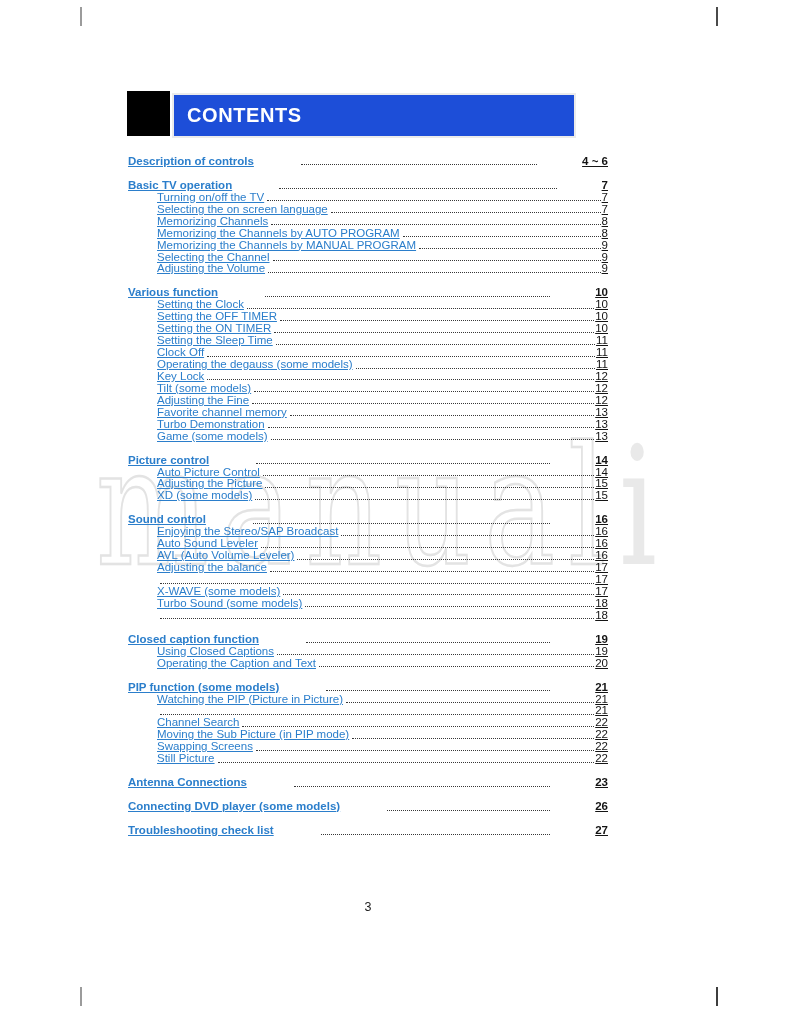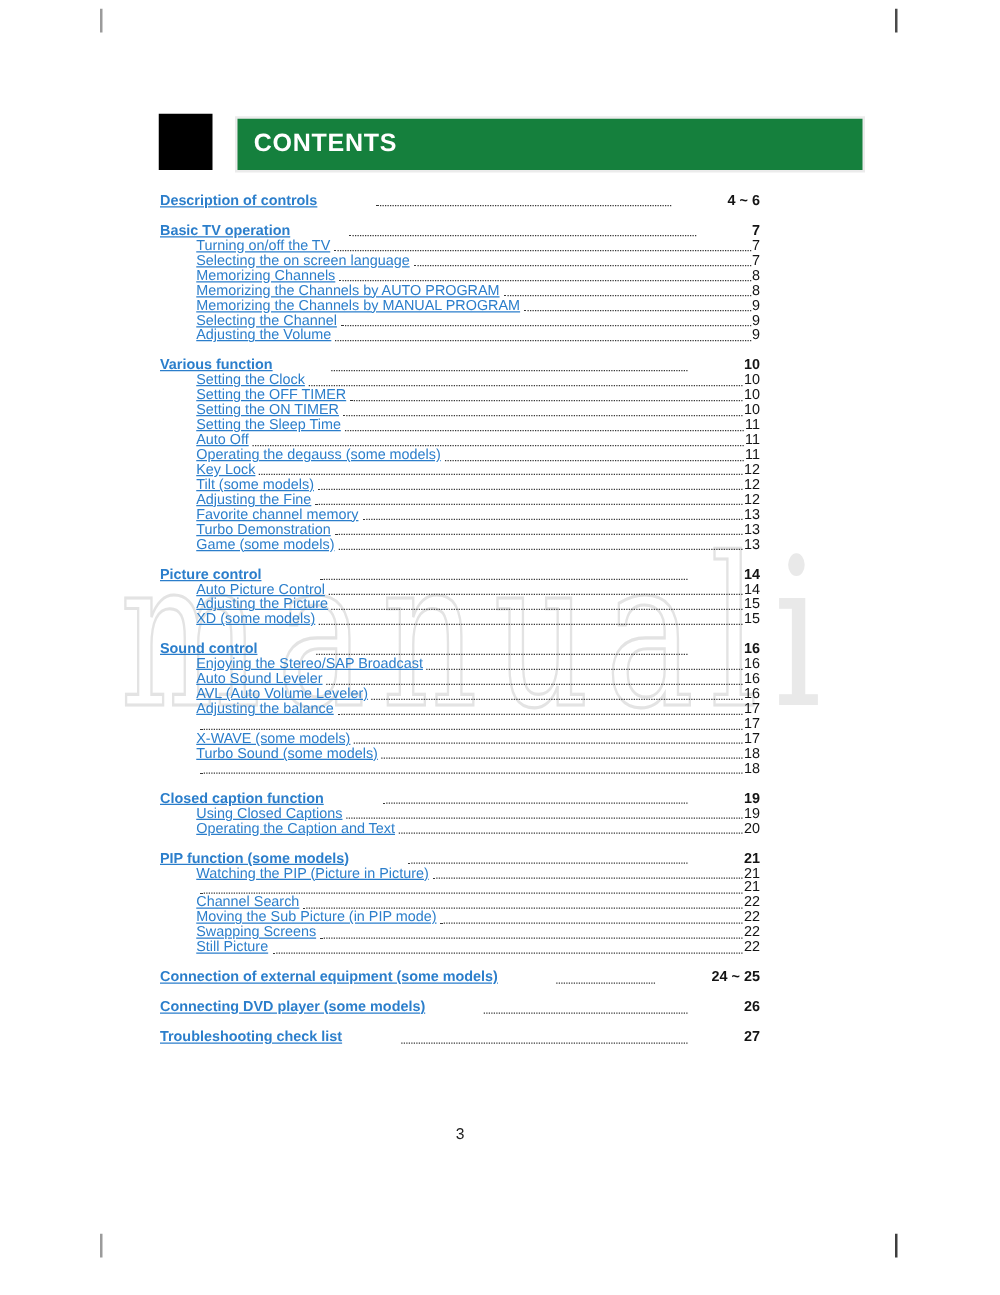--- a/index.html
+++ b/index.html
@@ -24,8 +24,8 @@
     width: 43px; height: 45px; background: #000000; z-index: 2;
   }
   .gray-bar {
-    position: absolute; left: 190px; top: 95px;
-    width: 500px; height: 41px; background: #15803d;
+    position: absolute; left: 174px; top: 95px;
+    width: 400px; height: 41px; background: #1d4ed8;
     box-shadow: 0 0 0 2px #ebebeb;
     display: flex; align-items: center; z-index: 2;
   }

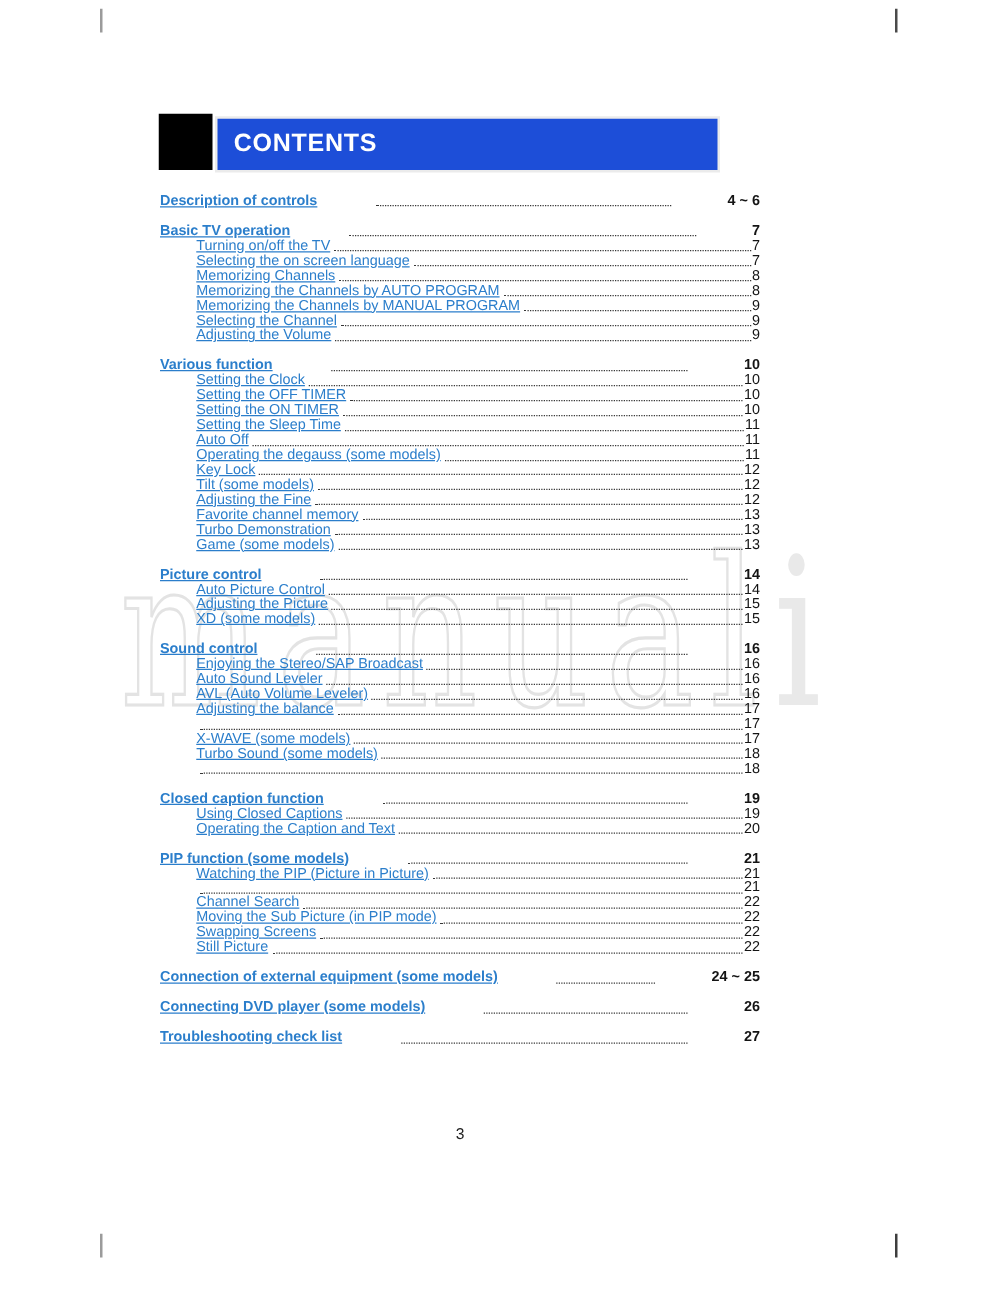--- a/index.html
+++ b/index.html
@@ -67,7 +67,7 @@
     border-bottom: 1.7px dotted #373737;
     margin: 0 1px 1.5px 3px;
   }
-  .pg { color: #141414; white-space: nowrap; }
+  .pg { color: #141414; white-space: nowrap; text-decoration: underline; }
 
   
   .footer-page-number {

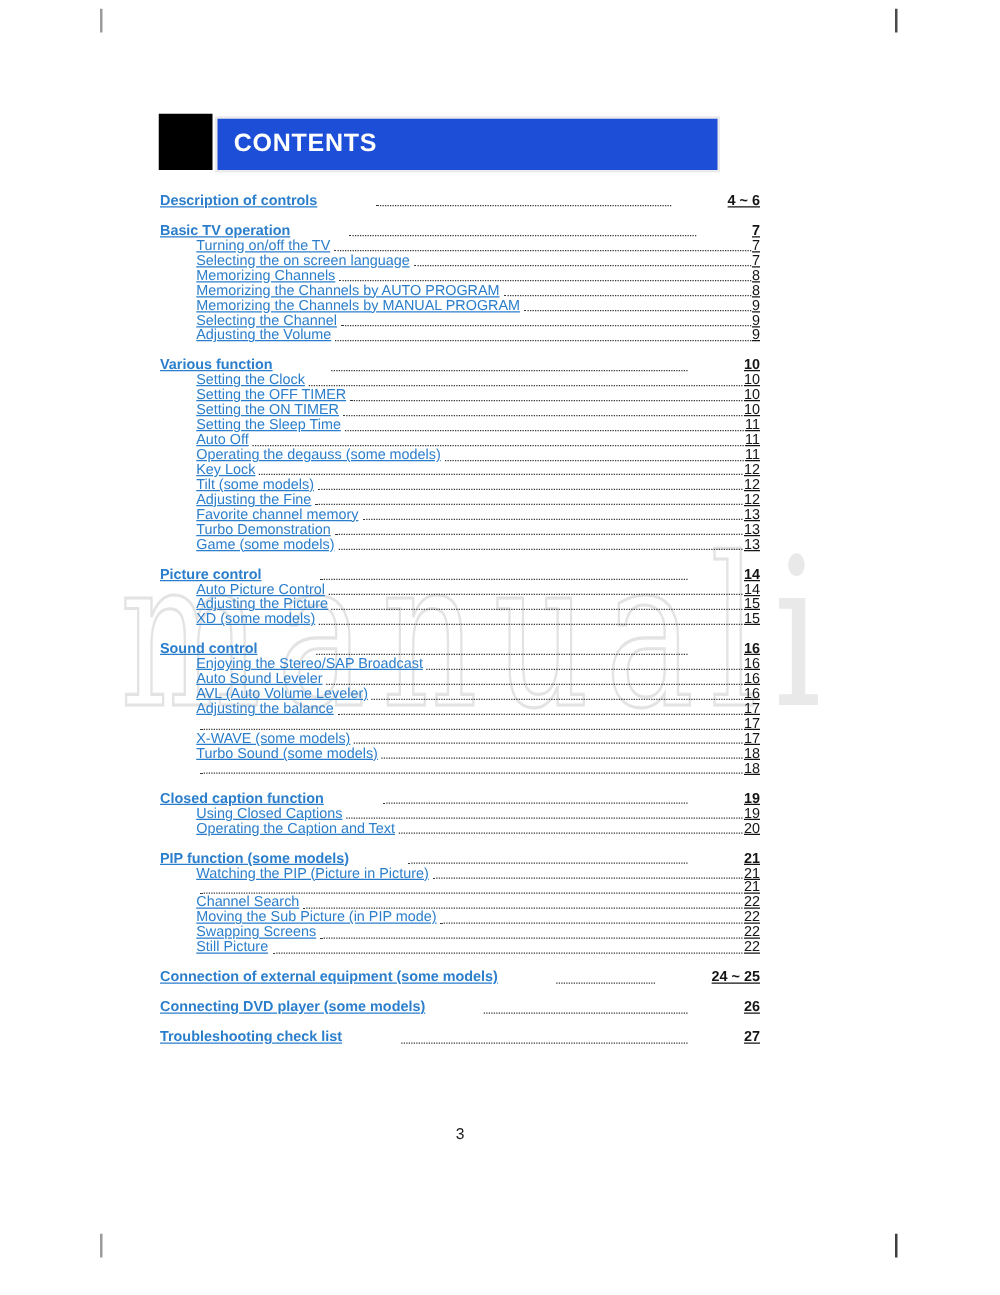--- a/index.html
+++ b/index.html
@@ -169,7 +169,7 @@
           <span class="pg">11</span>
         </div>
         <div class="toc-row sub">
-          <a class="toc-link">Auto Off</a>
+          <a class="toc-link">Clock Off</a>
           <span class="leader"></span>
           <span class="pg">11</span>
         </div>

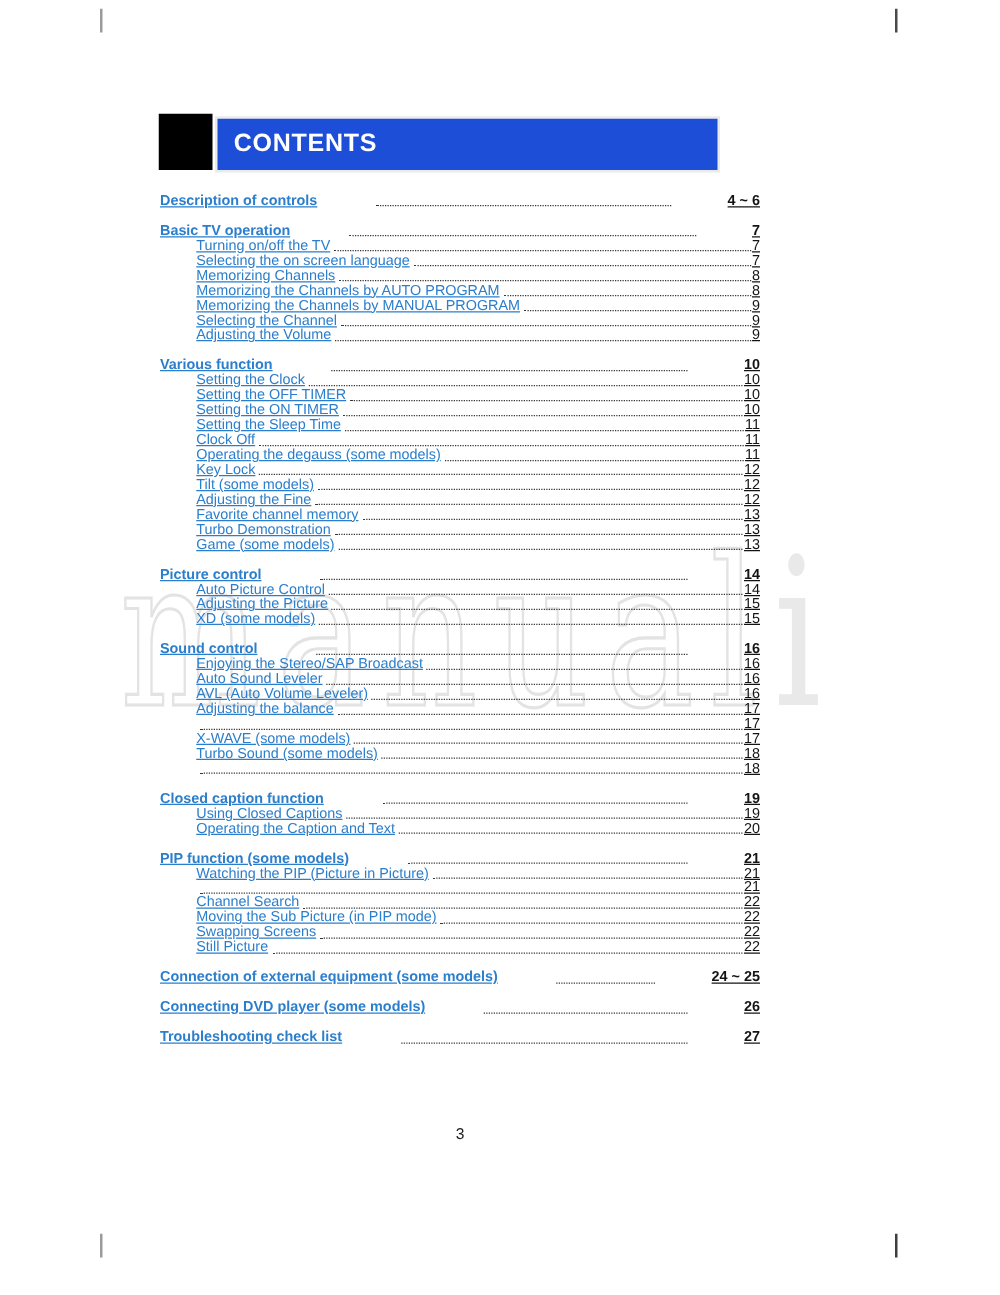--- a/index.html
+++ b/index.html
@@ -331,6 +331,13 @@
       </div>
       <div class="toc-section">
         <div class="toc-row top">
+          <a class="toc-link">Antenna Connections</a>
+          <span class="leader"></span>
+          <span class="pg">23</span>
+        </div>
+      </div>
+      <div class="toc-section">
+        <div class="toc-row top">
           <a class="toc-link">Connection of external equipment (some models)</a>
           <span class="leader"></span>
           <span class="pg">24 ~ 25</span>

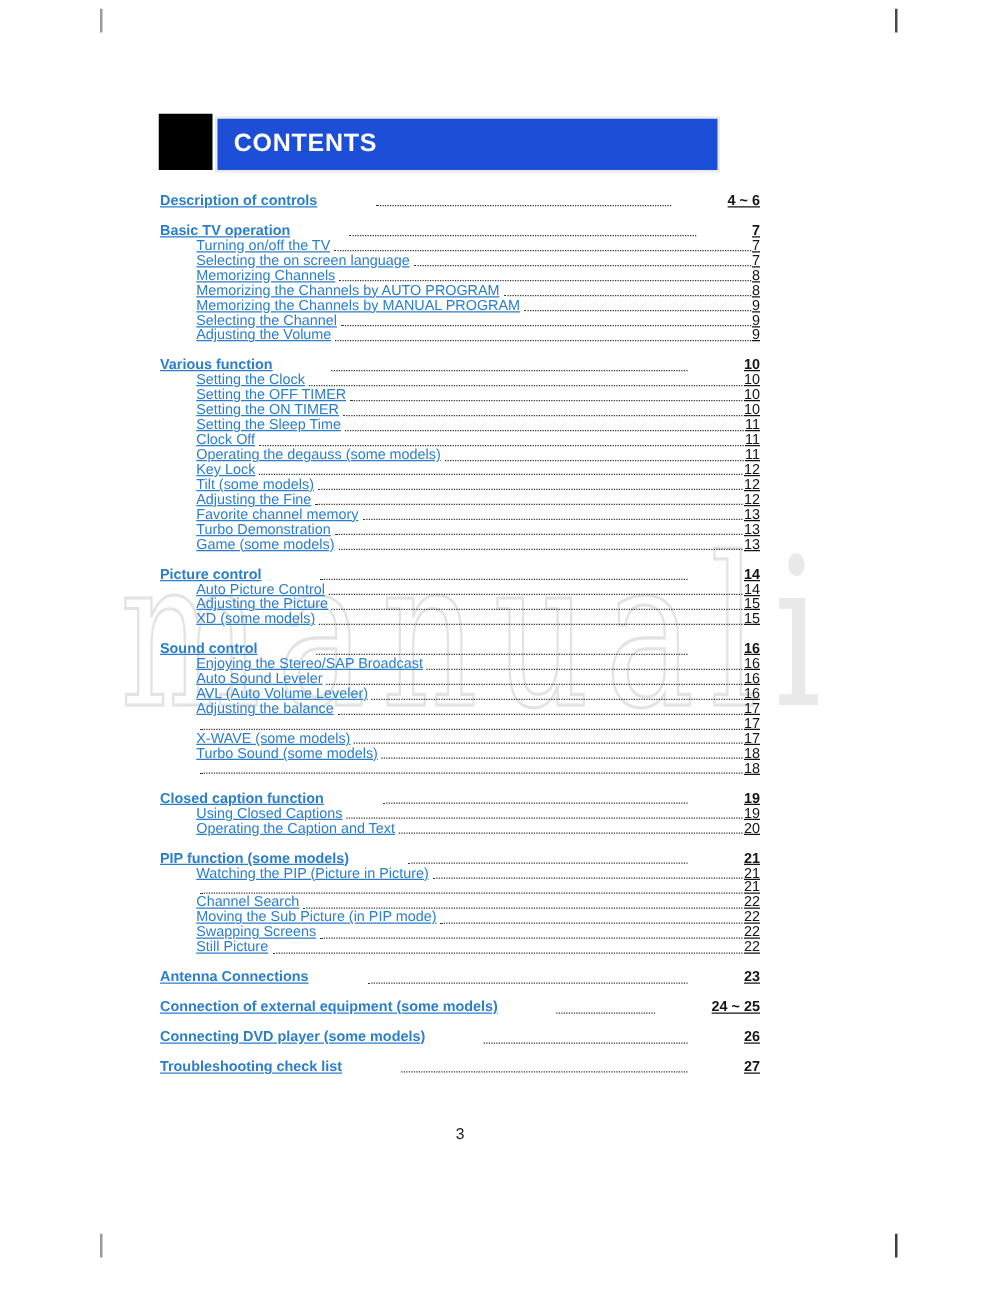--- a/index.html
+++ b/index.html
@@ -338,13 +338,6 @@
       </div>
       <div class="toc-section">
         <div class="toc-row top">
-          <a class="toc-link">Connection of external equipment (some models)</a>
-          <span class="leader"></span>
-          <span class="pg">24 ~ 25</span>
-        </div>
-      </div>
-      <div class="toc-section">
-        <div class="toc-row top">
           <a class="toc-link">Connecting DVD player (some models)</a>
           <span class="leader"></span>
           <span class="pg">26</span>

